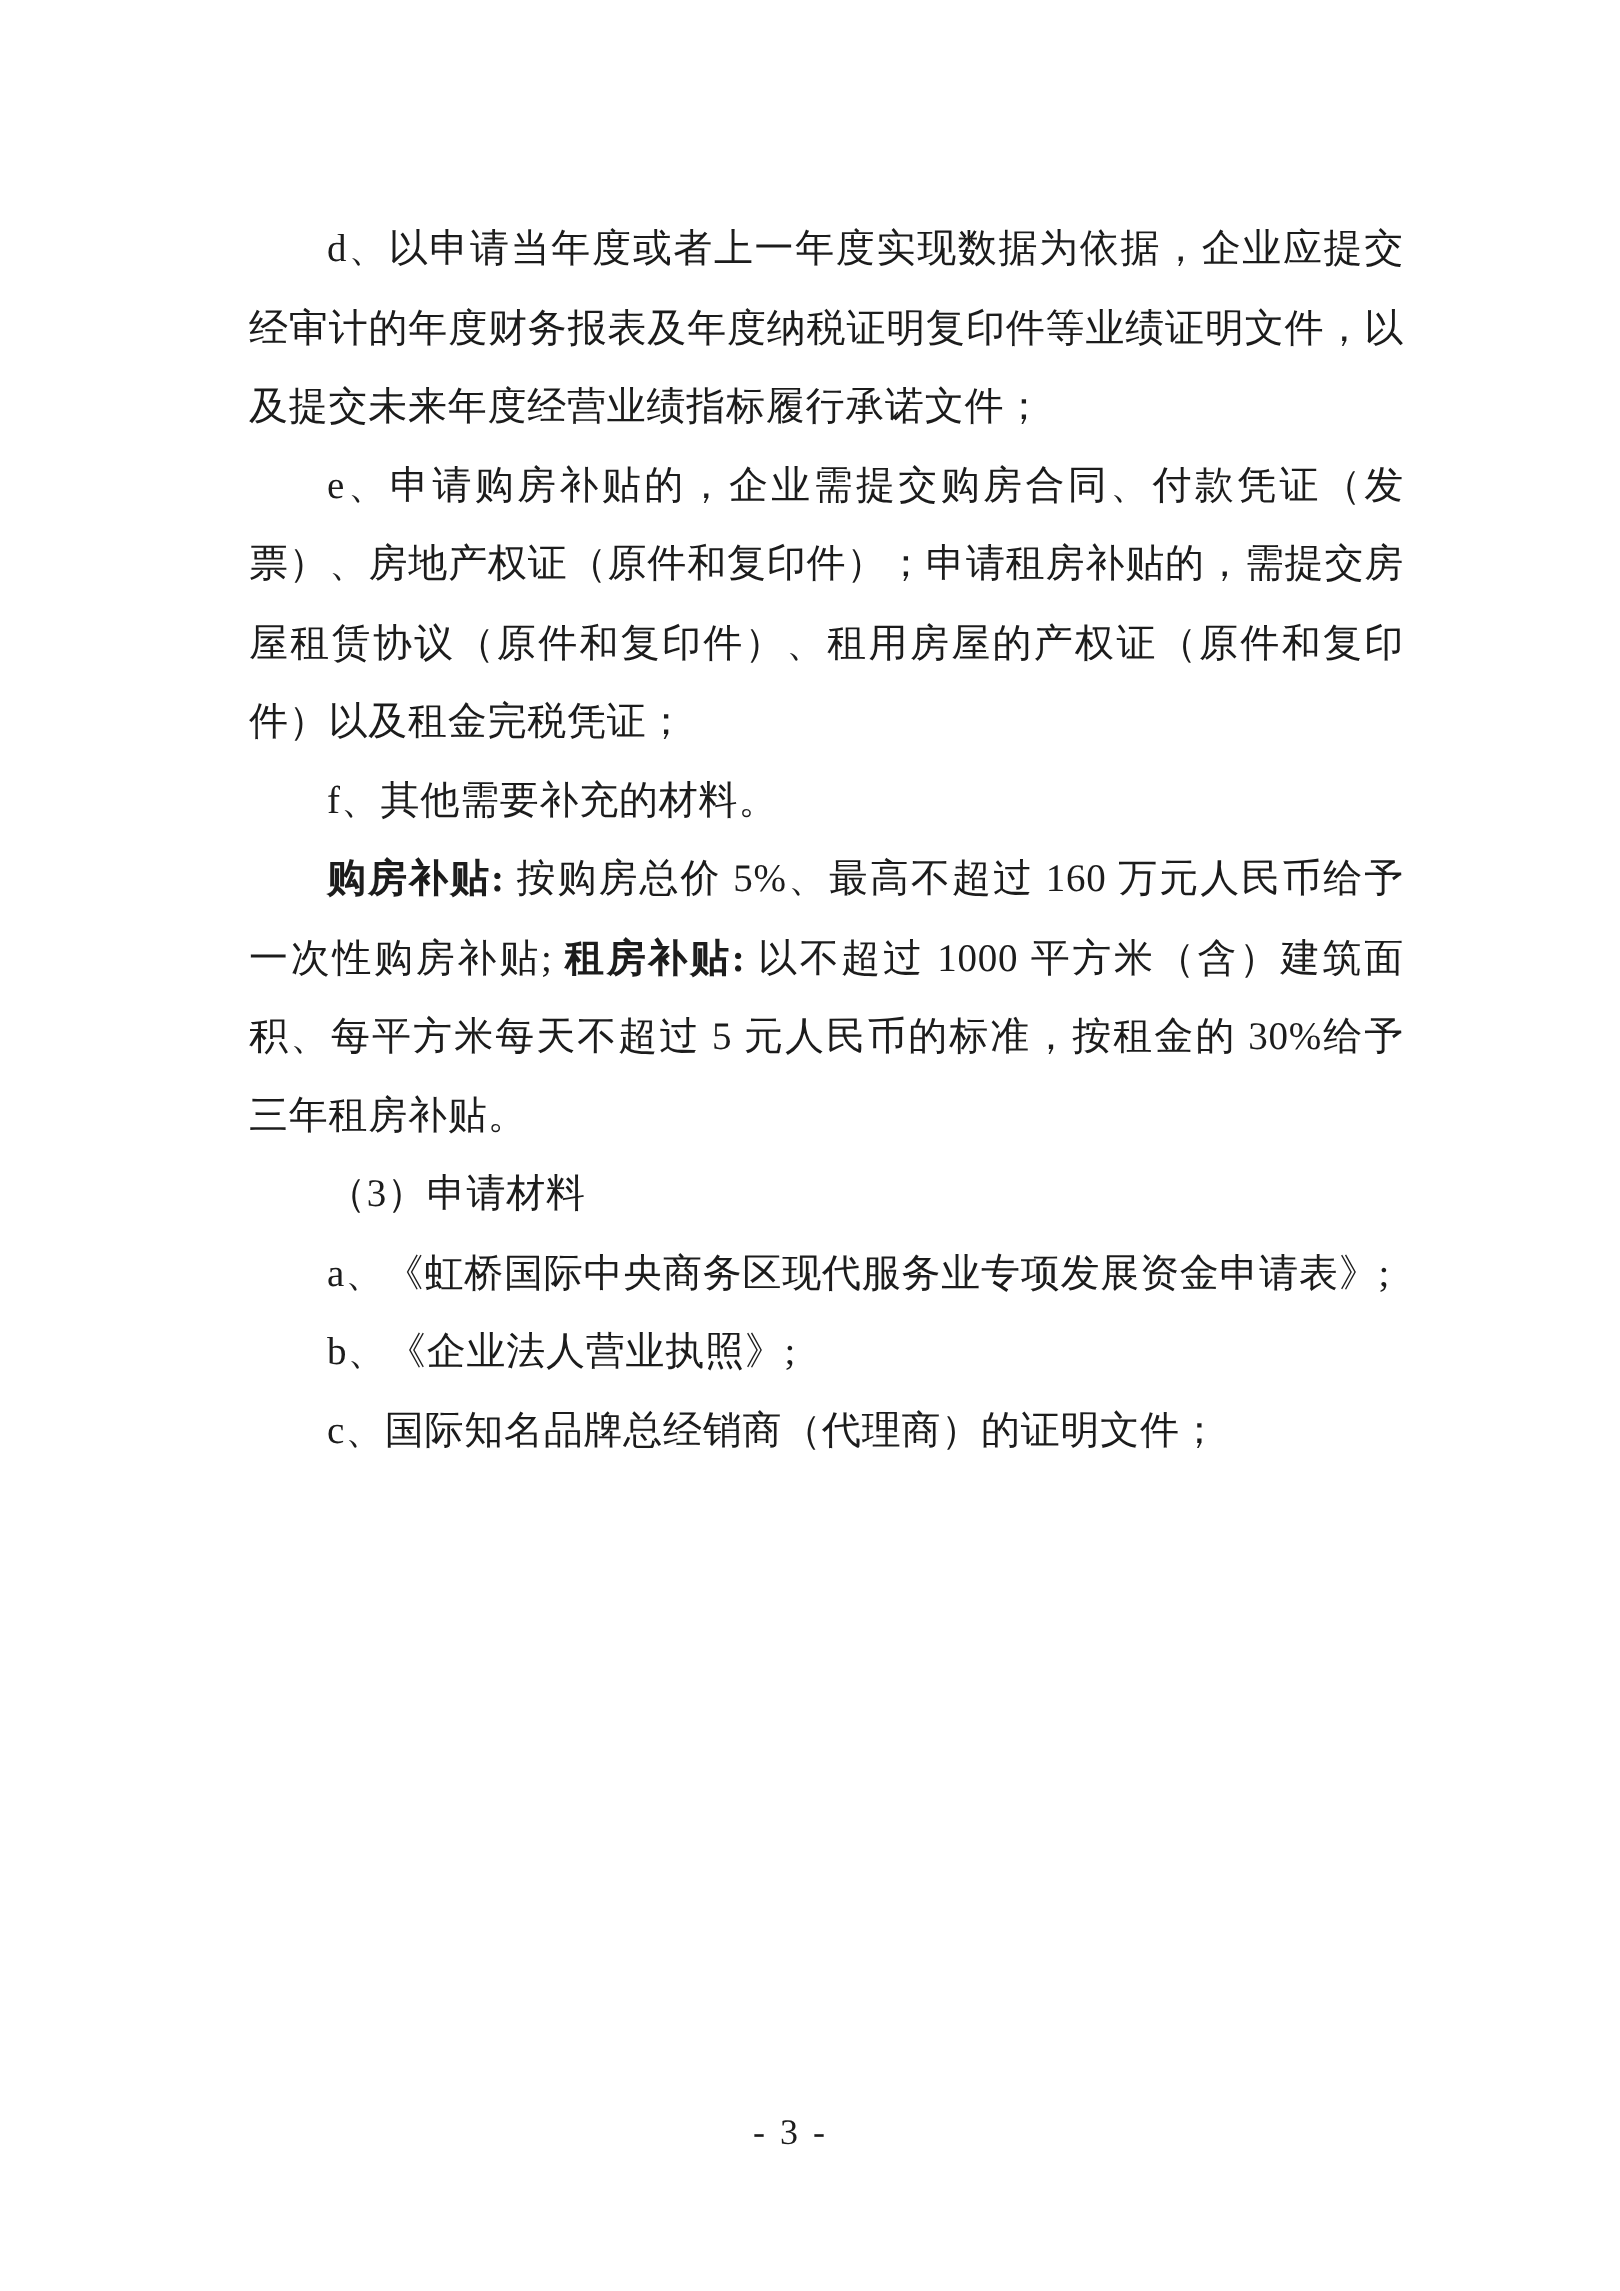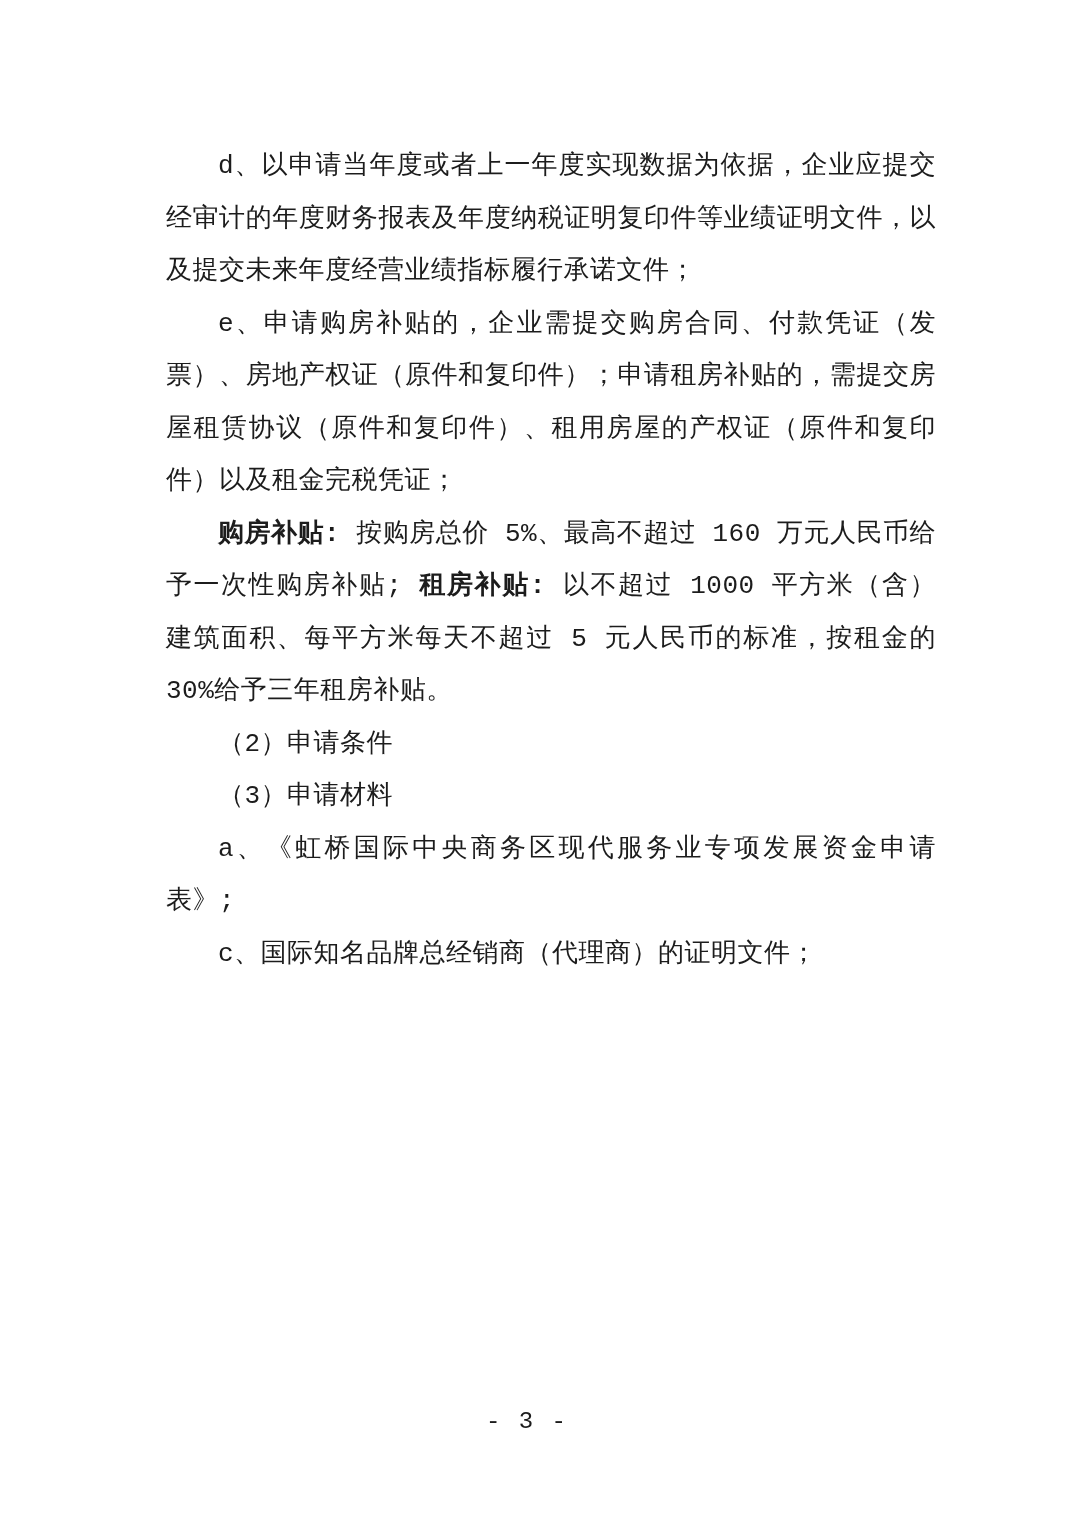--- a/index.html
+++ b/index.html
@@ -13,7 +13,7 @@
     height: 1527px;
     background: #ffffff;
     overflow: hidden;
-    font-family: Liberation Mono, monospace;
+    font-family: Liberation Serif, serif;
     color: #1c1c1c;
   }
   .content {

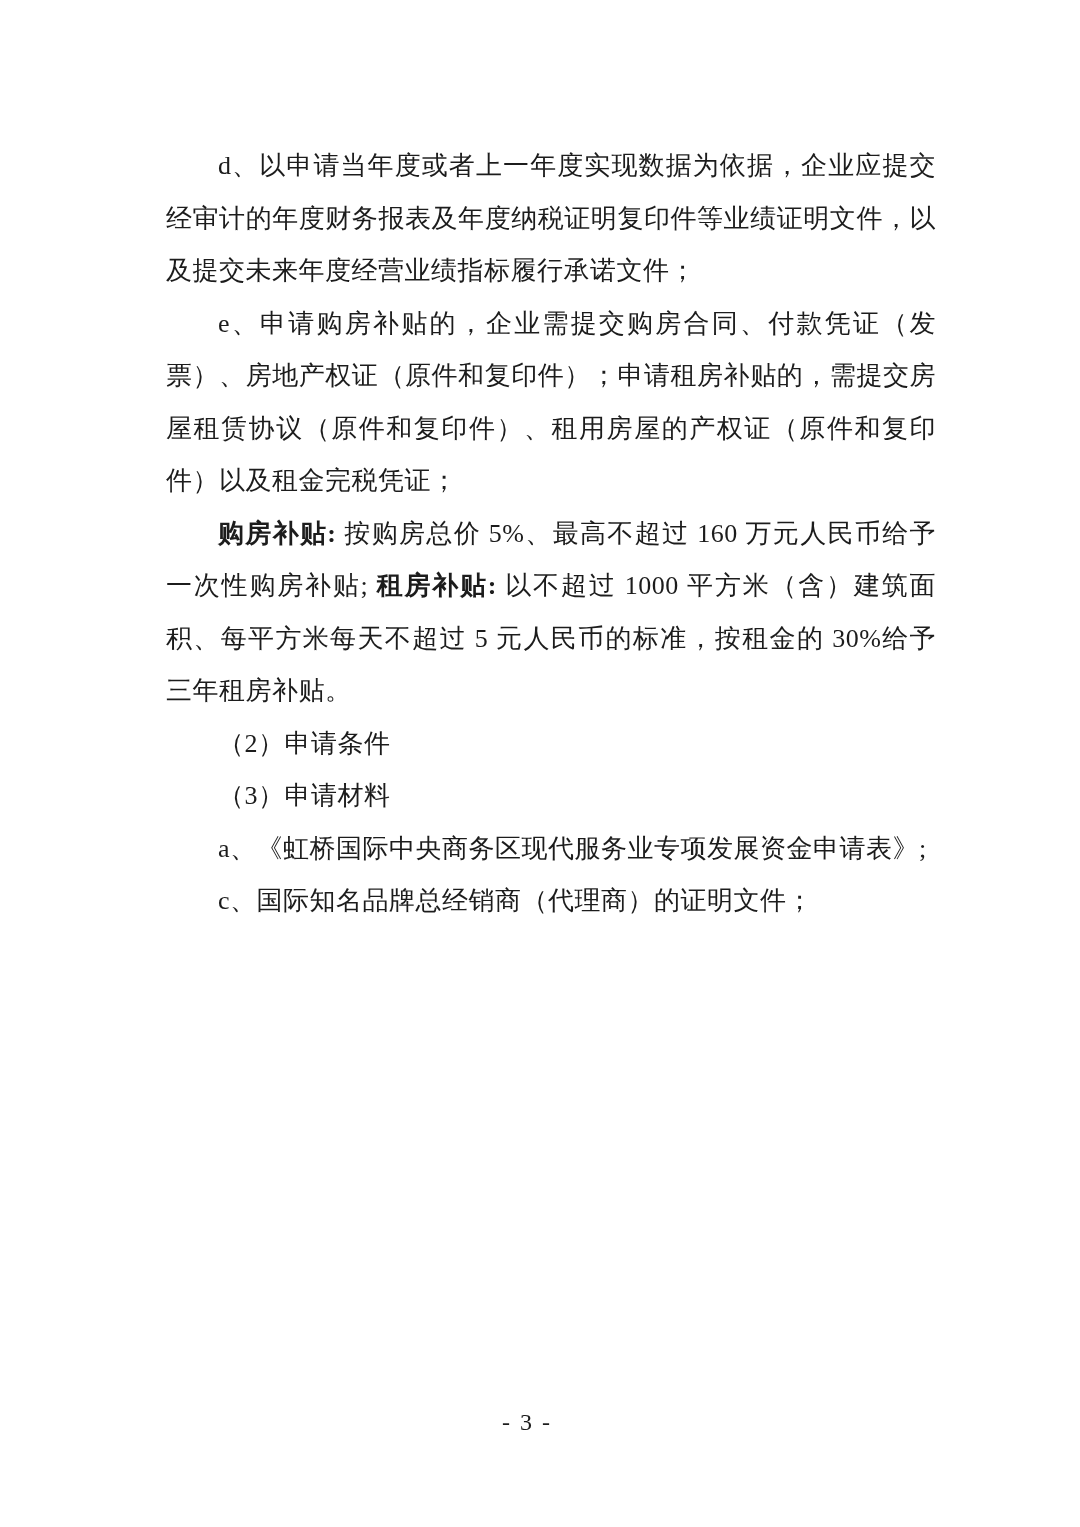--- a/index.html
+++ b/index.html
@@ -57,6 +57,7 @@
 
     <p class="para"><span>e、申请购房补贴的，企业需提交购房合同、付款凭证（发票）、房地产权证（原件和复印件）；申请租房补贴的，需提交房屋租赁协议（原件和复印件）、租用房屋的产权证（原件和复印件）以及租金完税凭证；</span></p>
 
+    <p class="para"><span>f、其他需要补充的材料。</span></p>
 
 
 

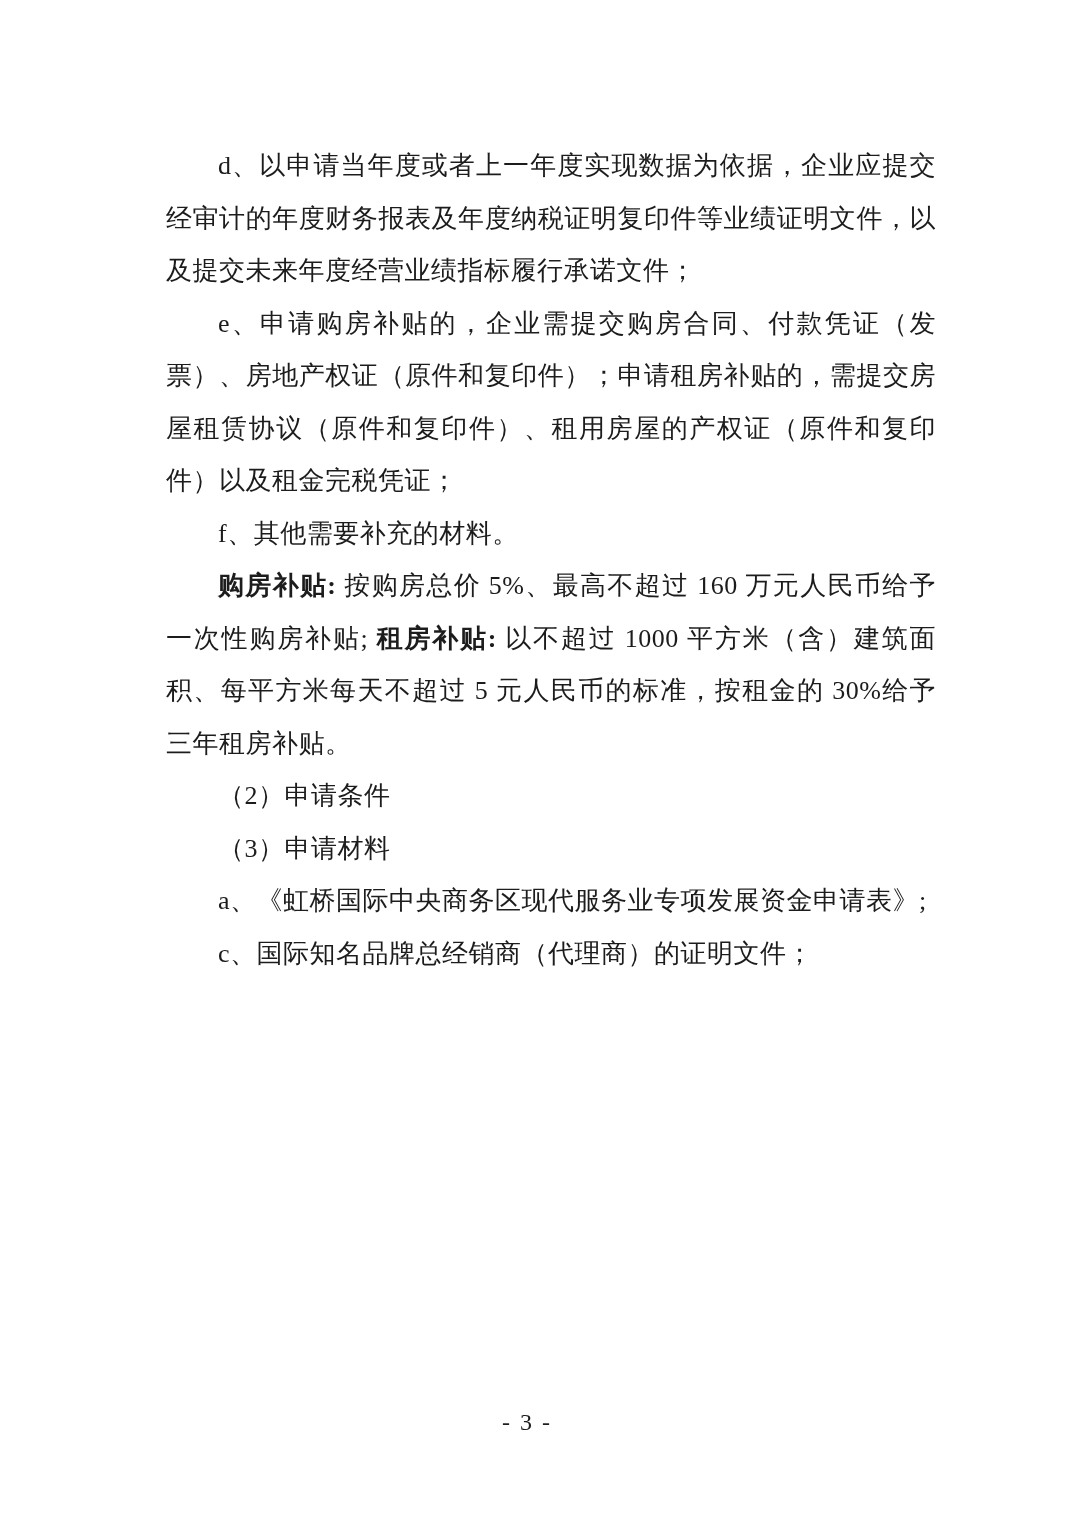--- a/index.html
+++ b/index.html
@@ -64,7 +64,6 @@
 
     <p class="para"><span class="bold">购房补贴: </span><span>按购房总价 5%、最高不超过 160 万元人民币给予一次性购房补贴; </span><span class="bold">租房补贴: </span><span>以不超过 1000 平方米（含）建筑面积、每平方米每天不超过 5 元人民币的标准，按租金的 30%给予三年租房补贴。</span></p>
 
-    <p class="para"><span>（2）申请条件</span></p>
 
 
     <p class="para"><span>（3）申请材料</span></p>

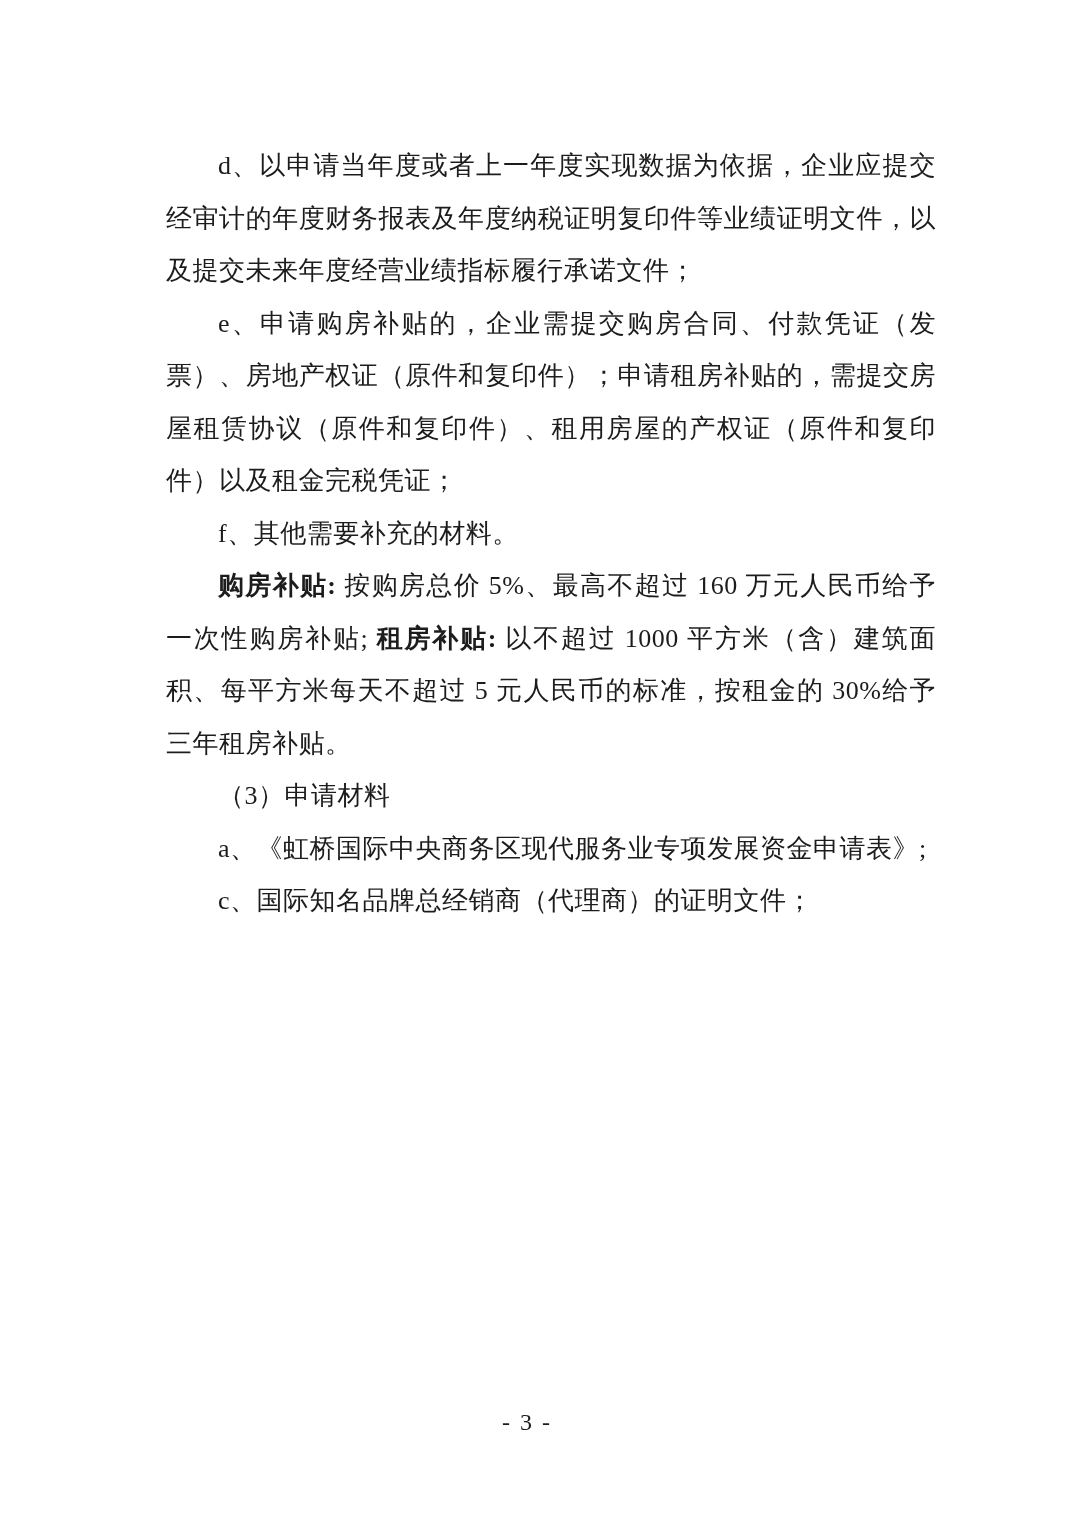--- a/index.html
+++ b/index.html
@@ -70,6 +70,7 @@
 
     <p class="para"><span>a、《虹桥国际中央商务区现代服务业专项发展资金申请表》;</span></p>
 
+    <p class="para"><span>b、《企业法人营业执照》;</span></p>
 
     <p class="para"><span>c、国际知名品牌总经销商（代理商）的证明文件；</span></p>
 

